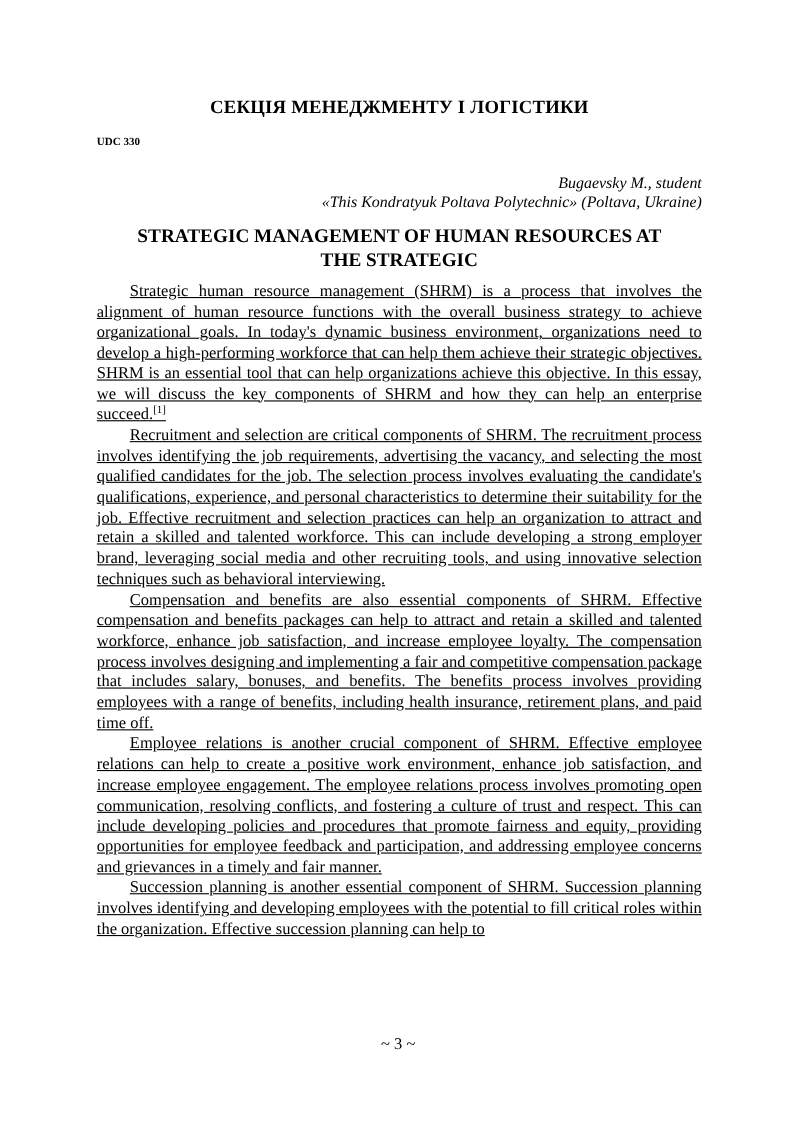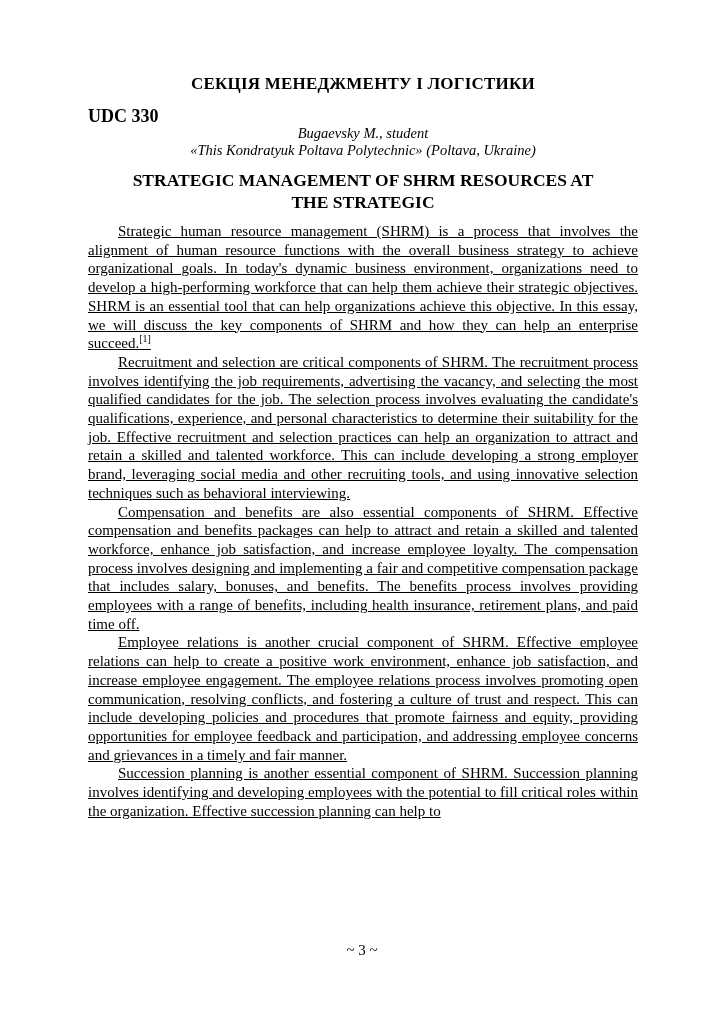--- a/index.html
+++ b/index.html
@@ -20,7 +20,7 @@
   .content {
     position: absolute;
     left: 88px;
-    top: 74px;
+    top: 88px;
     width: 550px;
   }
   .section-header {

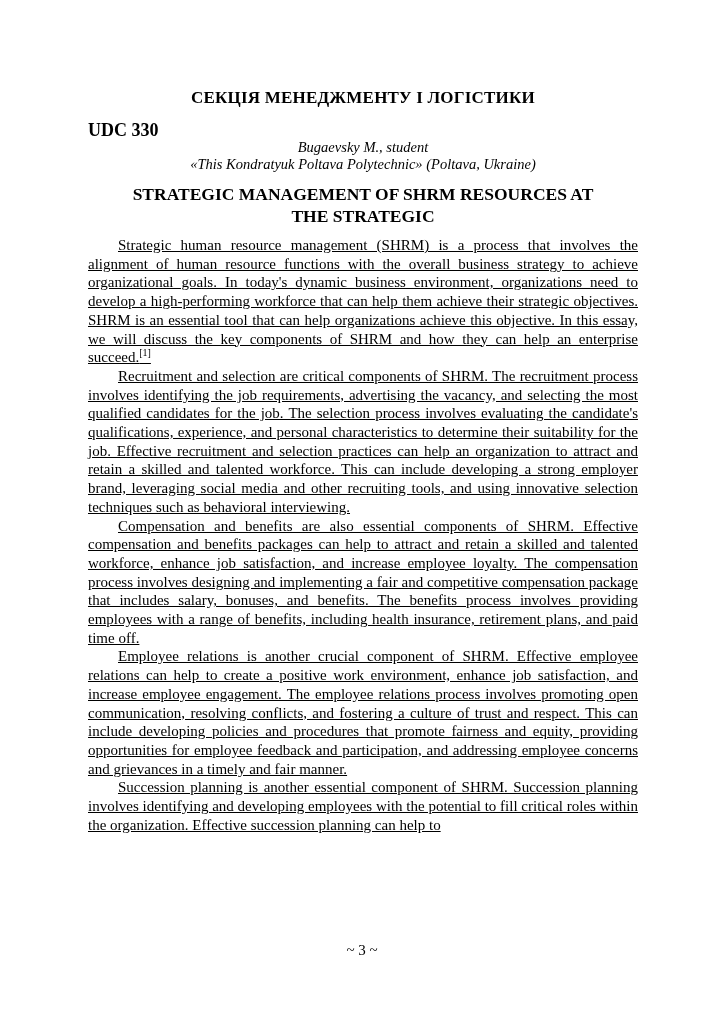--- a/index.html
+++ b/index.html
@@ -33,9 +33,9 @@
   }
   .udc {
     font-weight: bold;
-    font-size: 18px;
+    font-size: 10px;
     line-height: 18px;
-    margin-bottom: 0;
+    margin-bottom: 20px;
   }
   .authors {
     text-align: center;

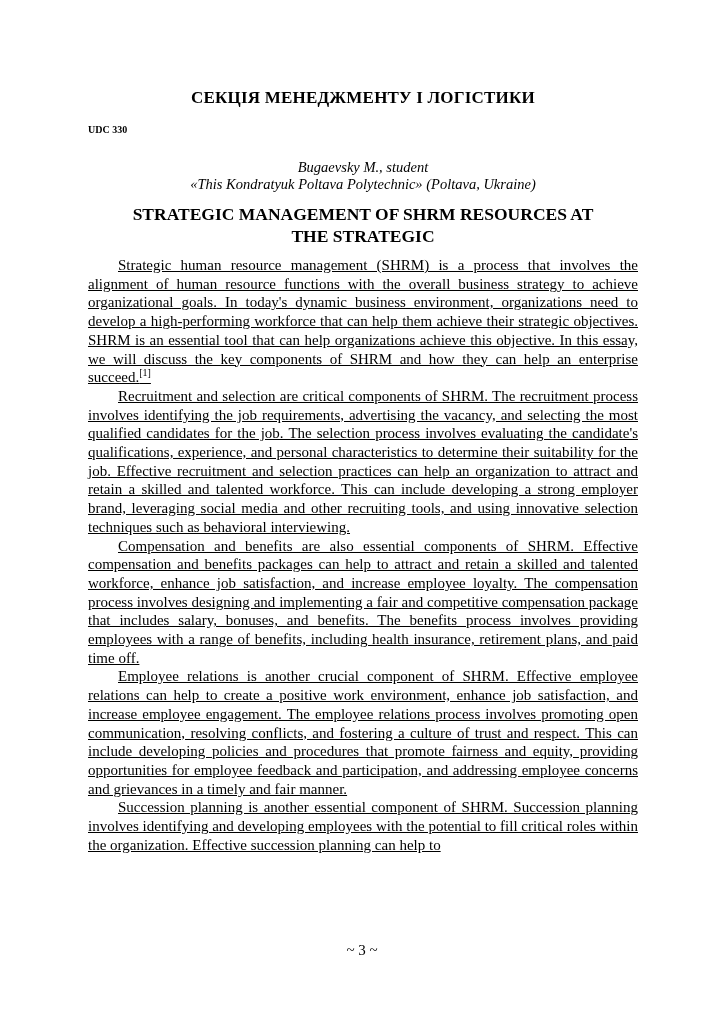--- a/index.html
+++ b/index.html
@@ -38,7 +38,7 @@
     margin-bottom: 20px;
   }
   .authors {
-    text-align: center;
+    text-align: right;
     font-style: italic;
     font-size: 14.5px;
     line-height: 17px;

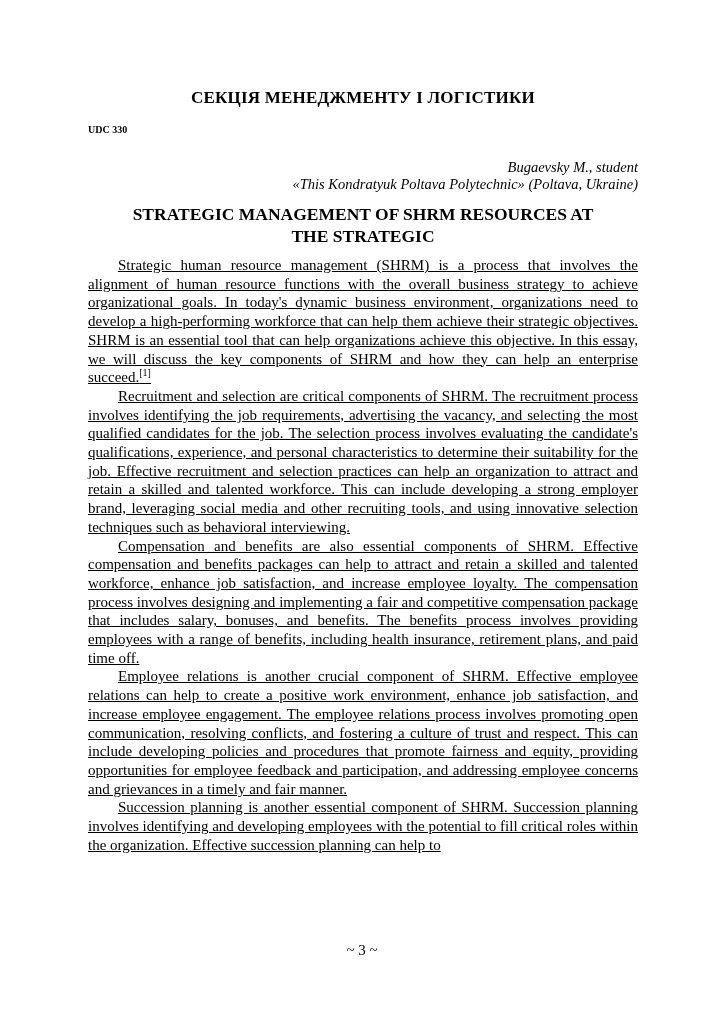--- a/index.html
+++ b/index.html
@@ -91,7 +91,7 @@
     </div>
 
     <h1 class="article-title">
-      <span class="title-line">STRATEGIC MANAGEMENT OF SHRM RESOURCES AT</span>
+      <span class="title-line">STRATEGIC MANAGEMENT OF HUMAN RESOURCES AT</span>
       <span class="title-line">THE STRATEGIC</span>
     </h1>
 

